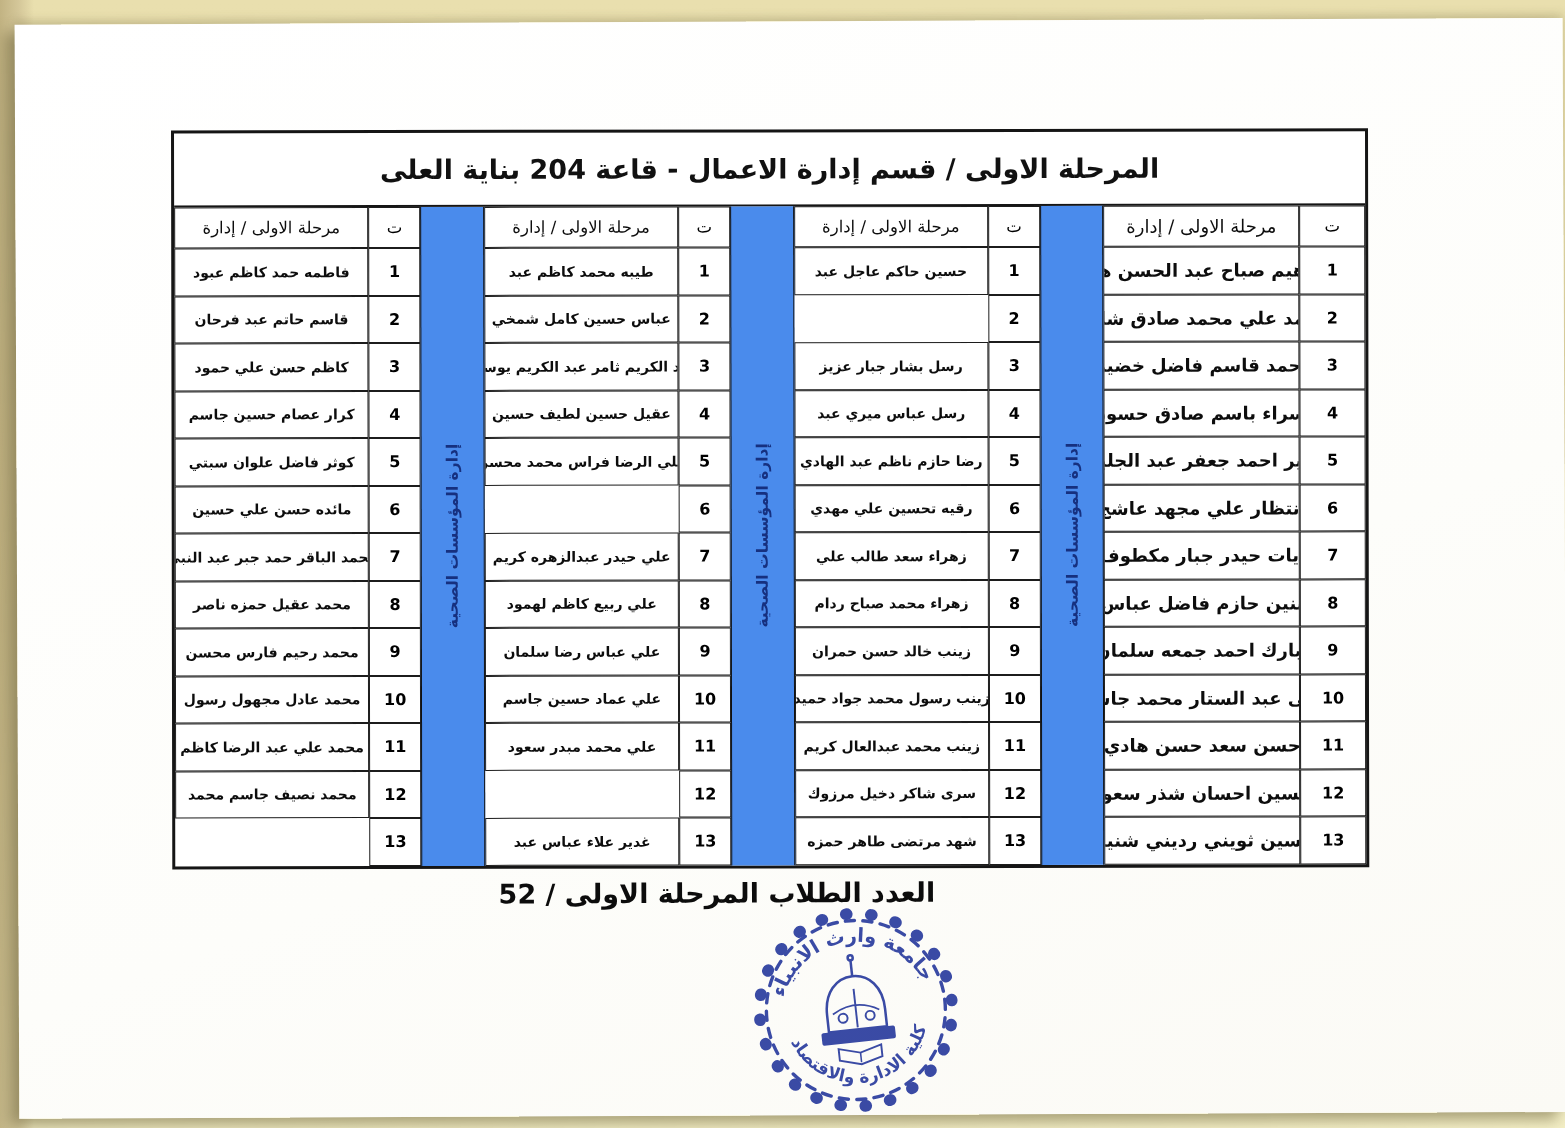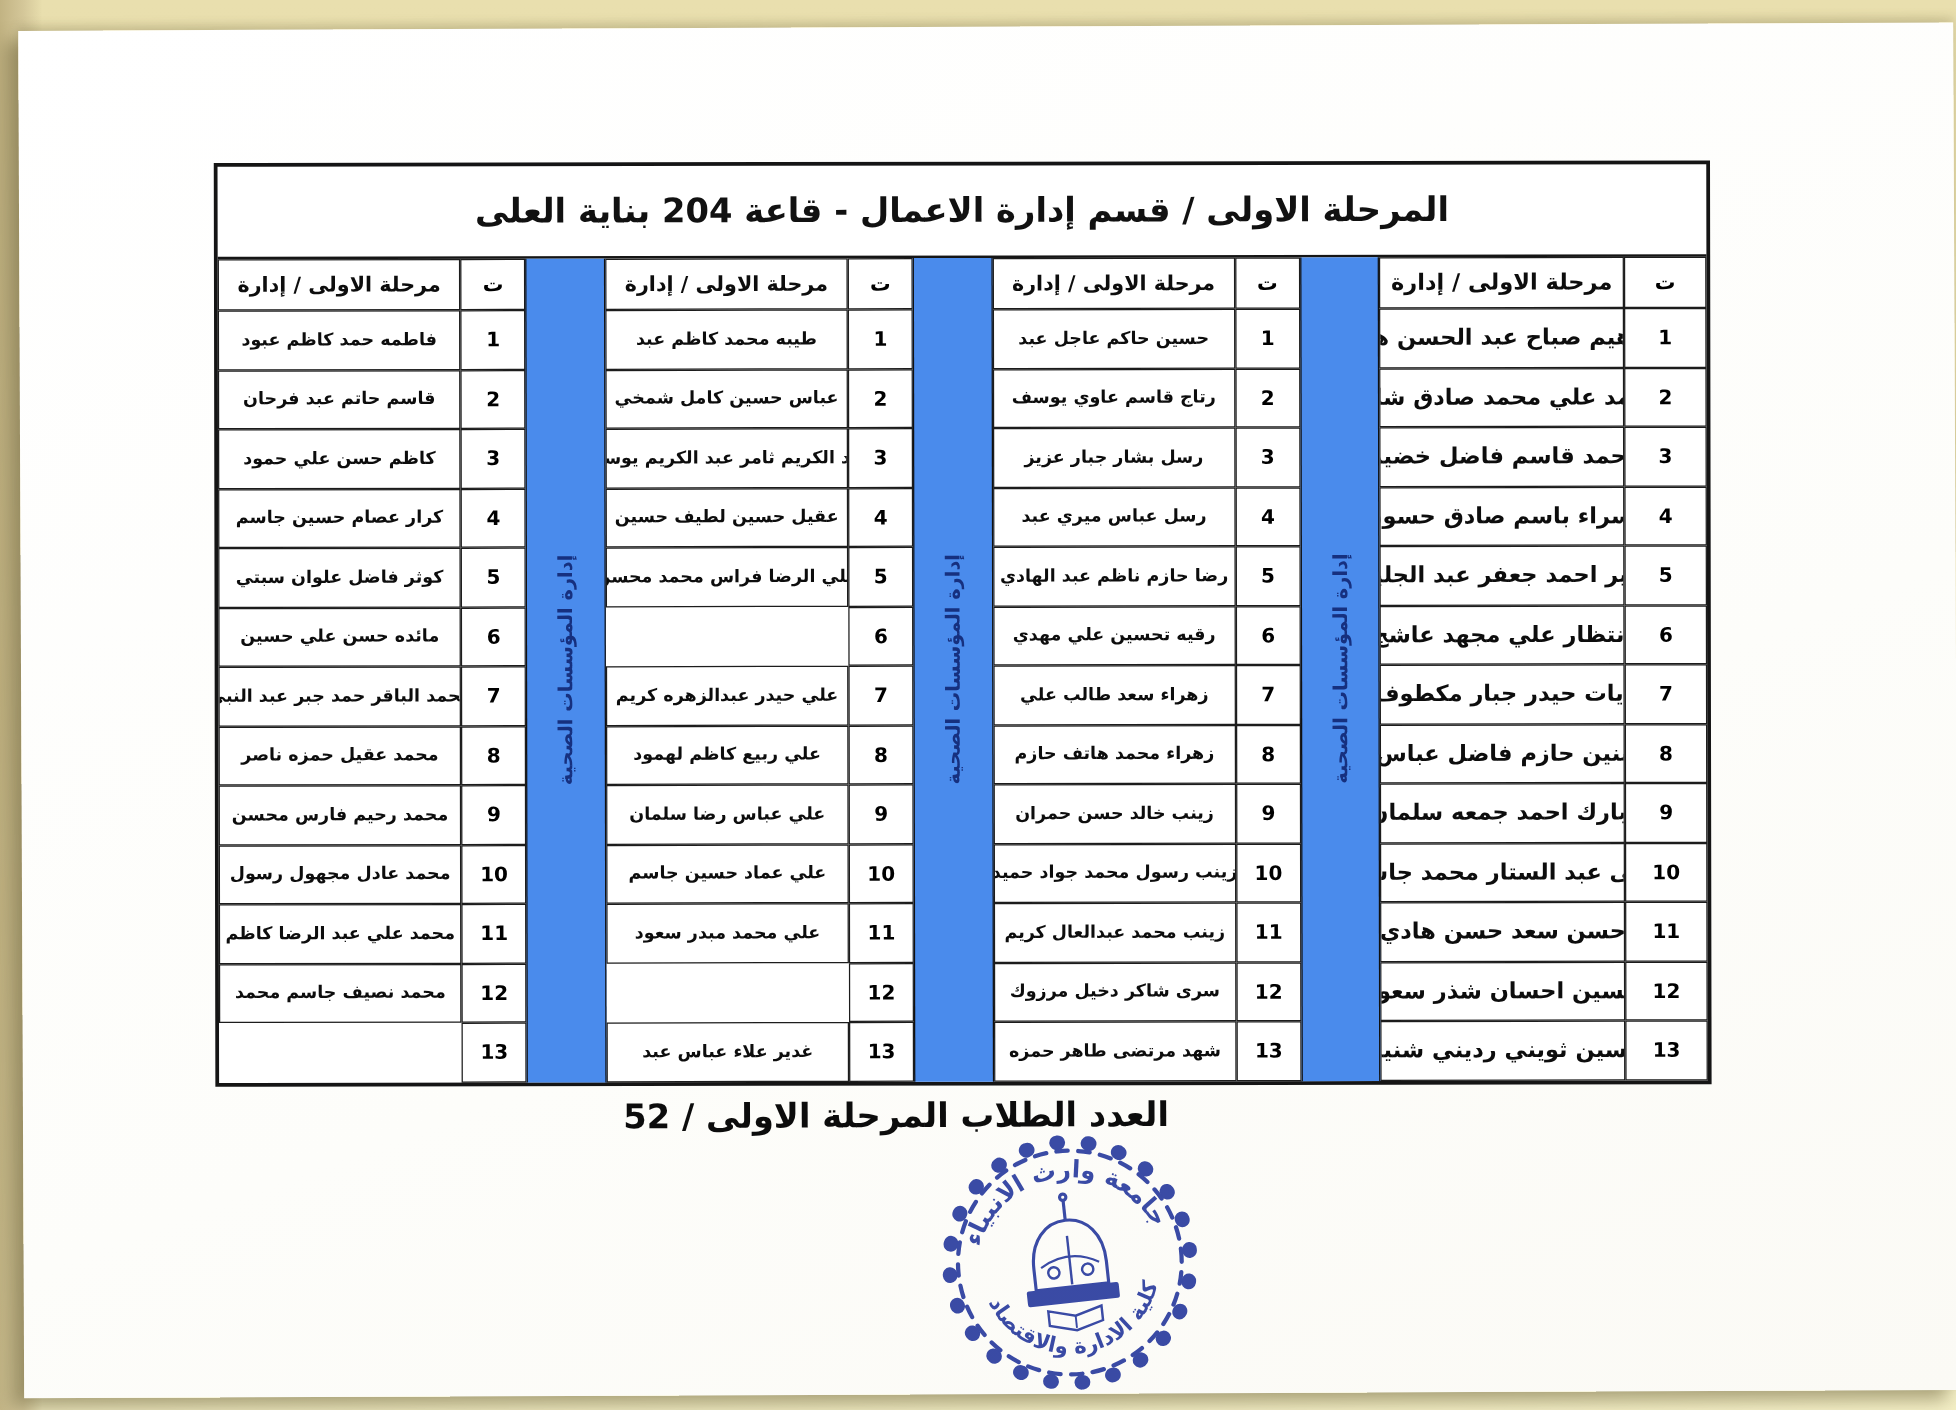--- a/index.html
+++ b/index.html
@@ -58,7 +58,7 @@
     color:#0d0d0d;
   }
   .g-first .cell.name{font-size:18px;}
-  .cell.head{font-size:16.5px;font-weight:bold;}
+  .cell.head{font-size:16.5px;font-weight:normal;}
   .bar{
     flex:6 0 0;position:relative;
     background:var(--bar-blue);

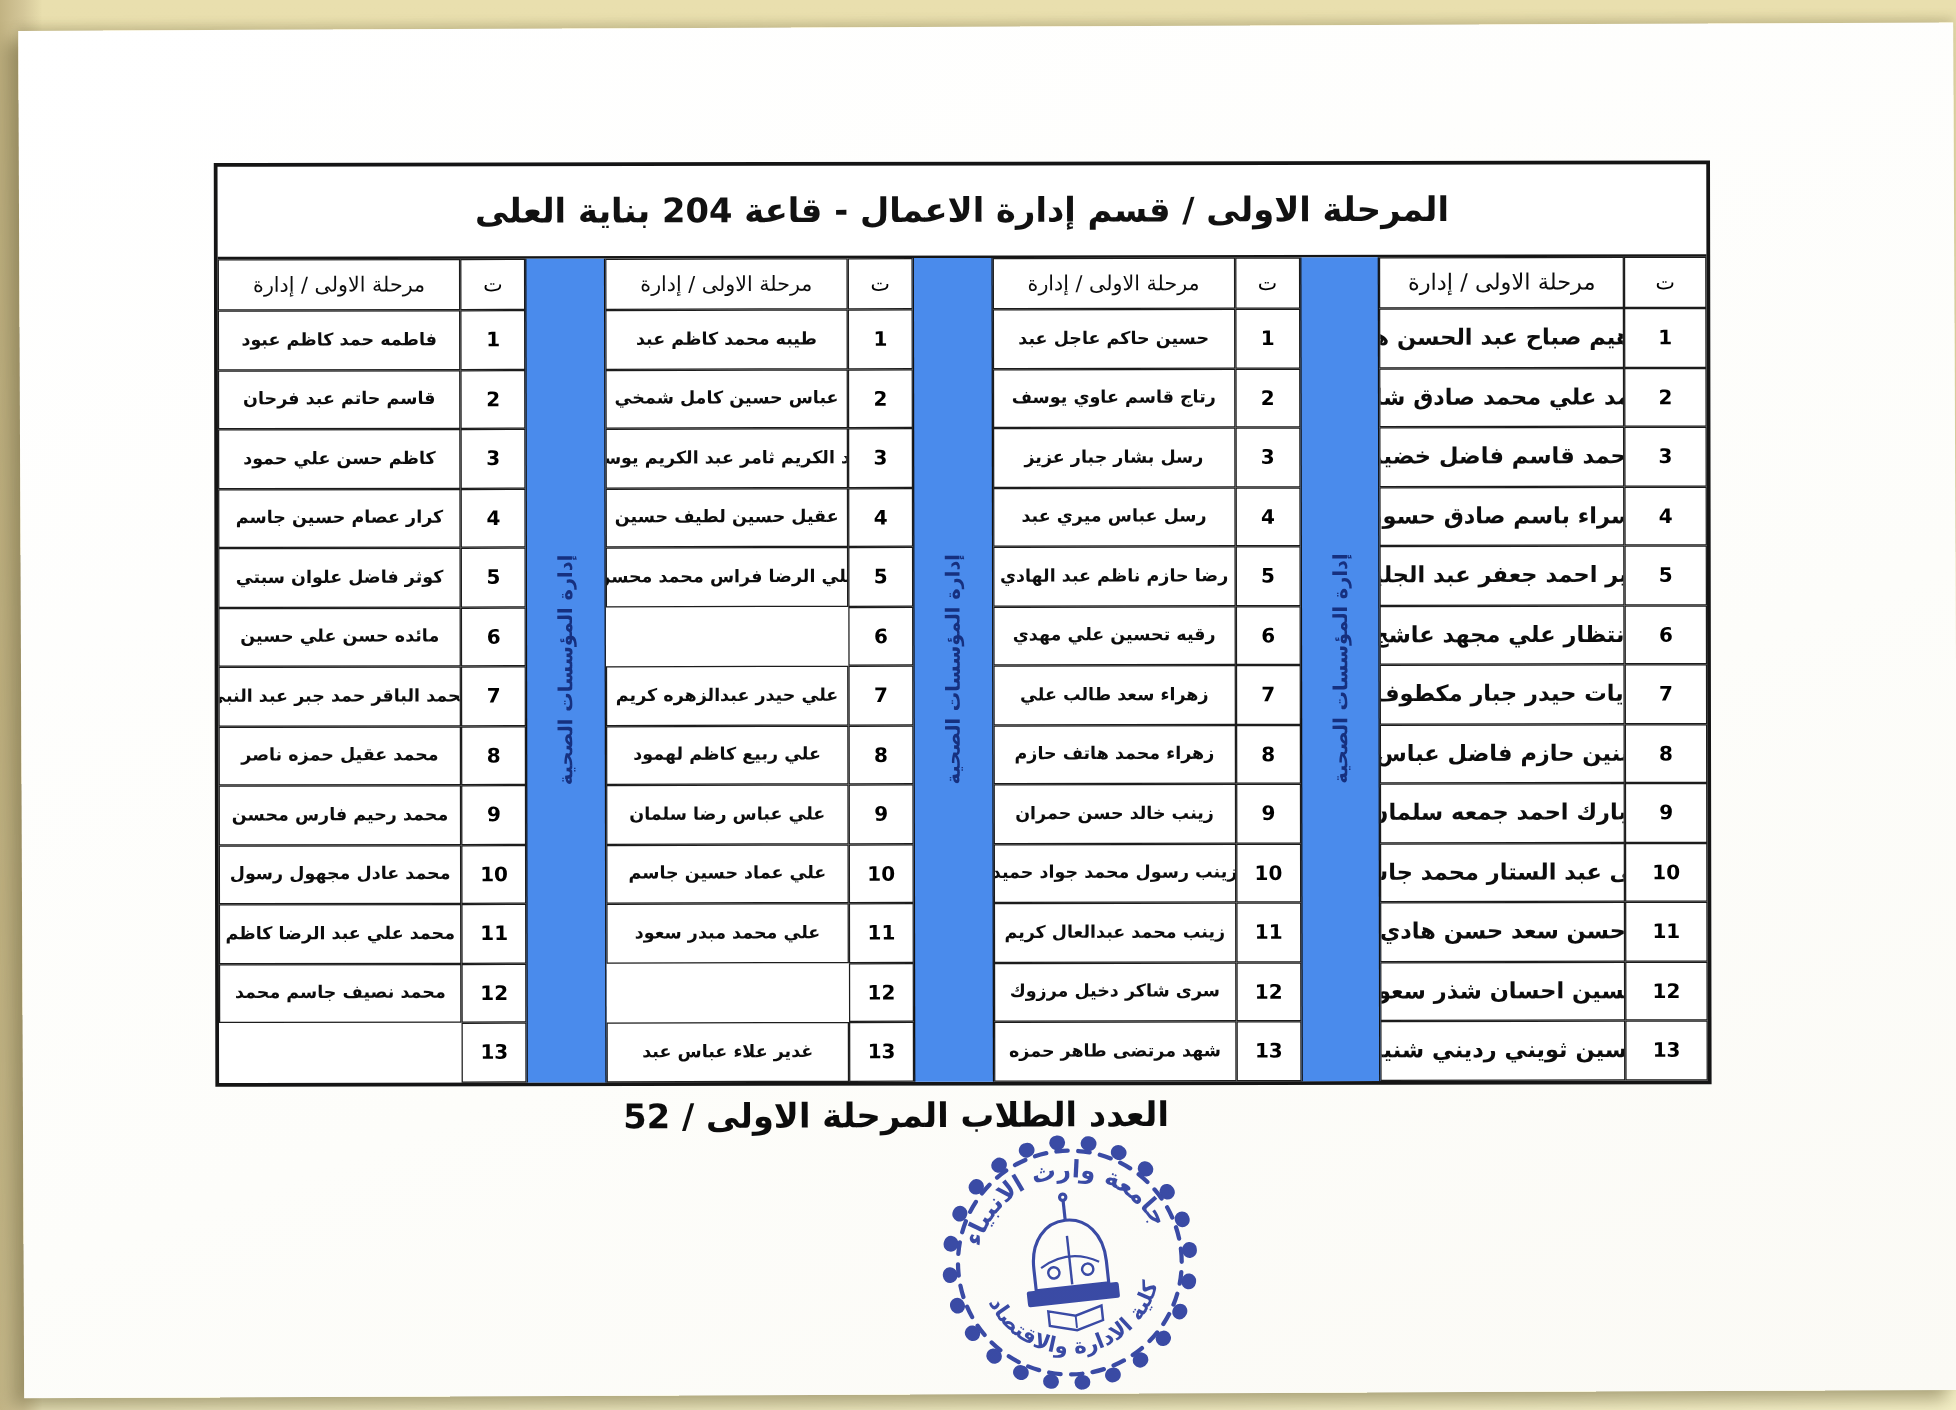--- a/index.html
+++ b/index.html
@@ -166,7 +166,6 @@
             </div>
             <div class="row">
               <div class="cell idx">2</div>
-              <div class="cell name">رتاج قاسم عاوي يوسف</div>
             </div>
             <div class="row">
               <div class="cell idx">3</div>

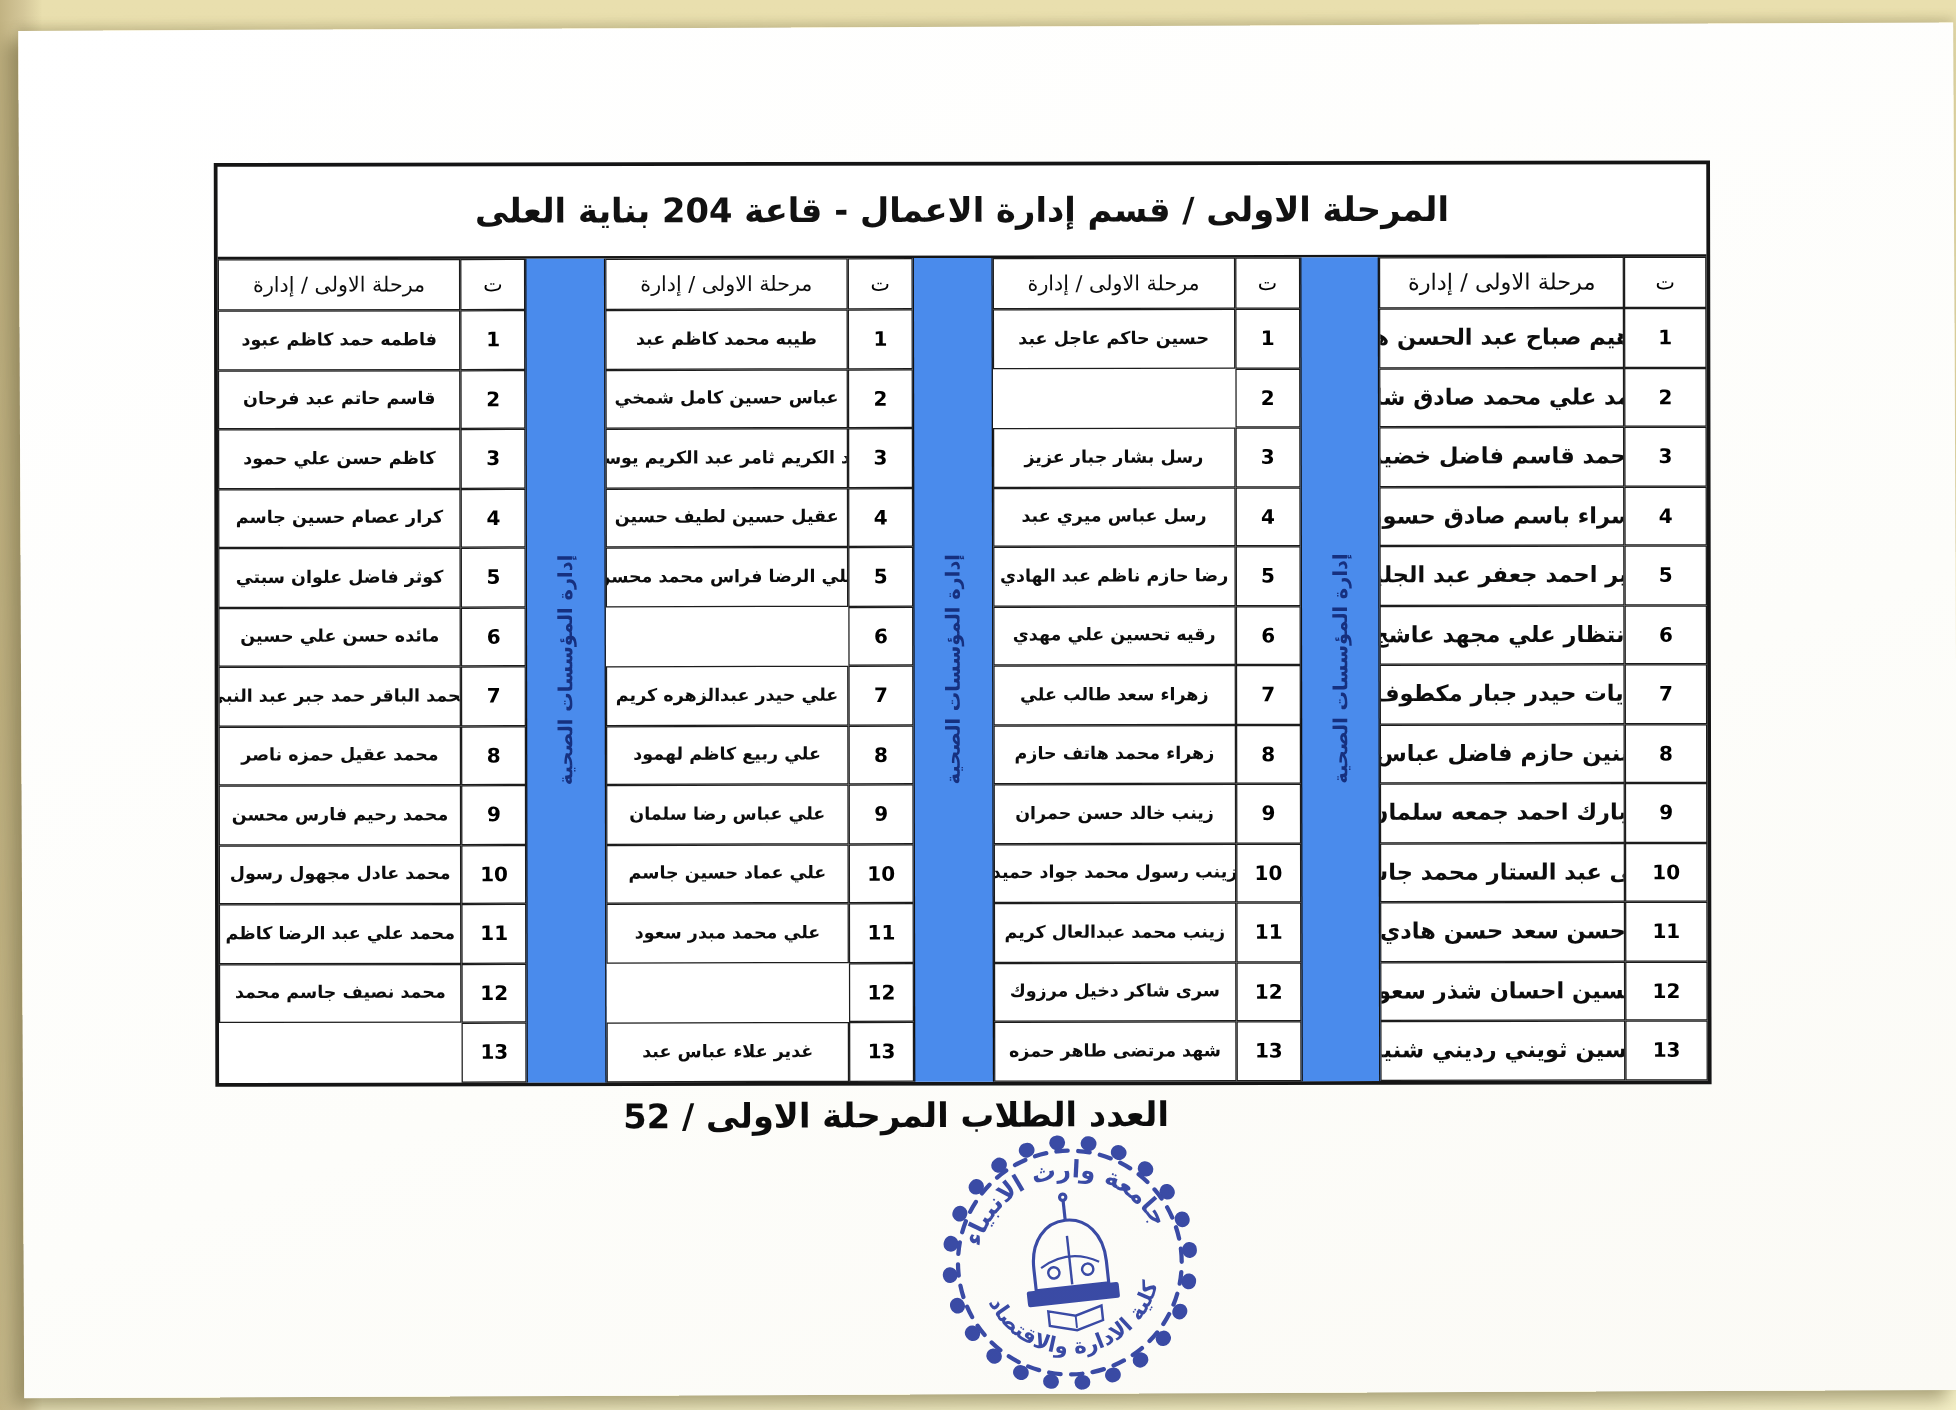--- a/index.html
+++ b/index.html
@@ -189,7 +189,7 @@
             </div>
             <div class="row">
               <div class="cell idx">8</div>
-              <div class="cell name">زهراء محمد هاتف حازم</div>
+              <div class="cell name">زهراء محمد صباح ردام</div>
             </div>
             <div class="row">
               <div class="cell idx">9</div>

